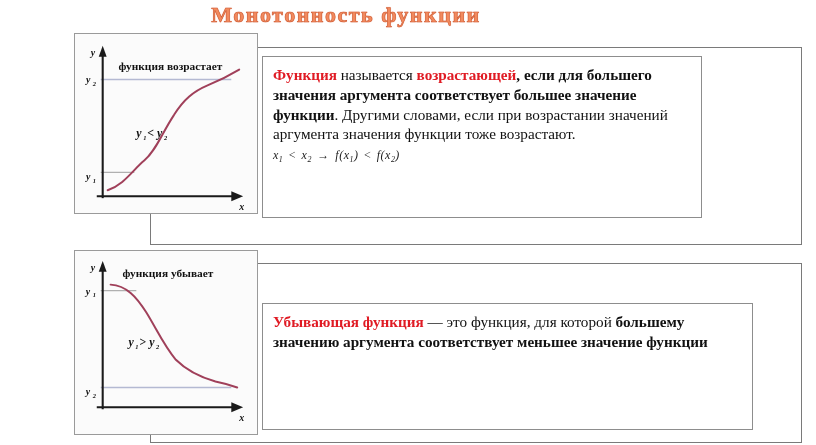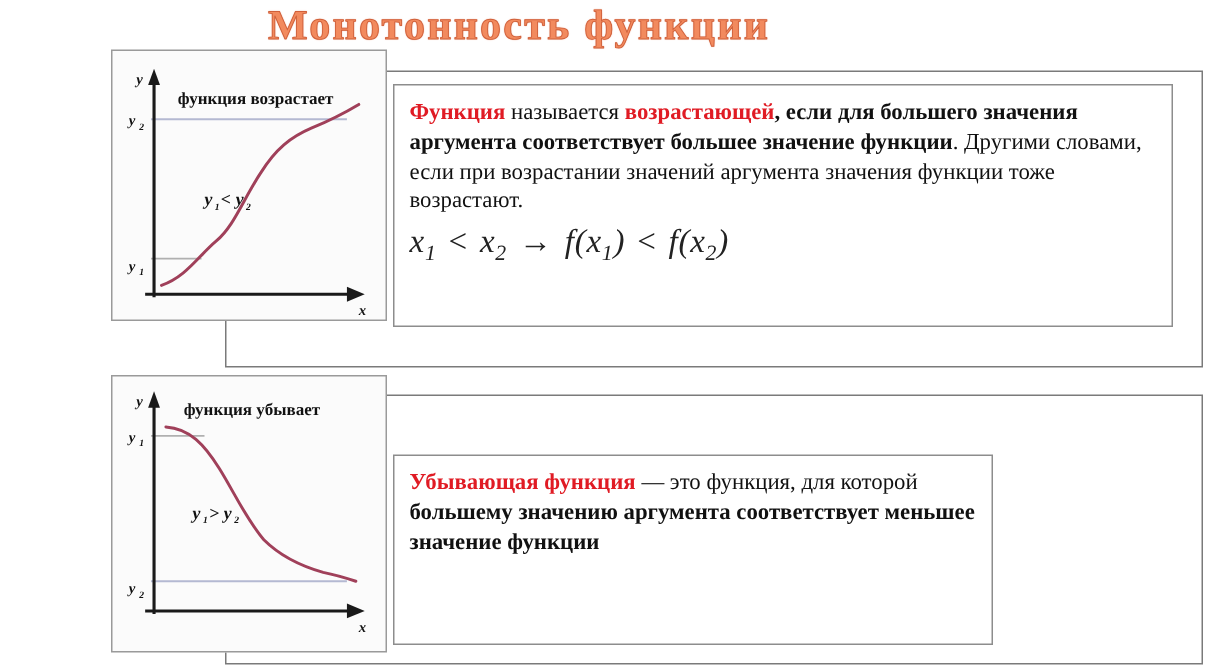--- a/index.html
+++ b/index.html
@@ -24,7 +24,7 @@
     width: 692px;
     text-align: center;
     font-family: "Liberation Serif", serif;
-    font-size: 28px;
+    font-size: 22px;
     font-weight: bold;
     letter-spacing: 1.5px;
     color: #f28a5e;

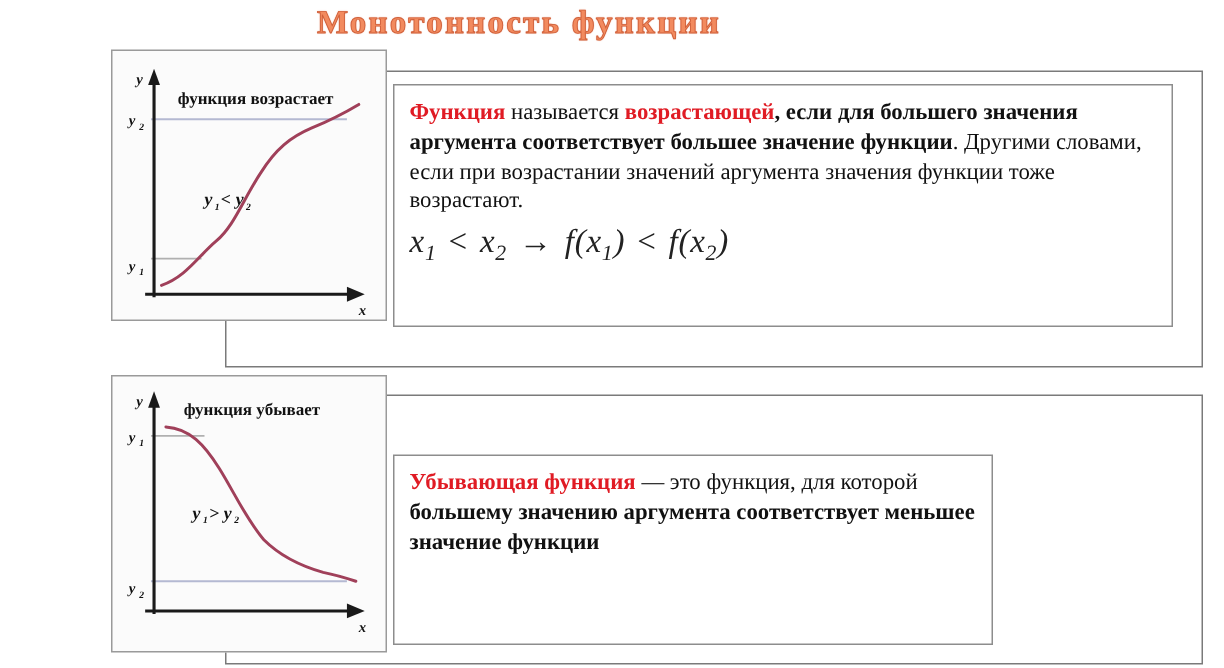--- a/index.html
+++ b/index.html
@@ -62,7 +62,7 @@
     box-sizing: border-box;
     padding: 8px 10px 6px 10px;
   }
-  #text-card-increasing { left: 262px; top: 56px;  width: 520px; height: 162px; }
+  #text-card-increasing { left: 262px; top: 56px;  width: 440px; height: 162px; }
   #text-card-decreasing { left: 262px; top: 303px; width: 400px; height: 127px; }
 
   .para {

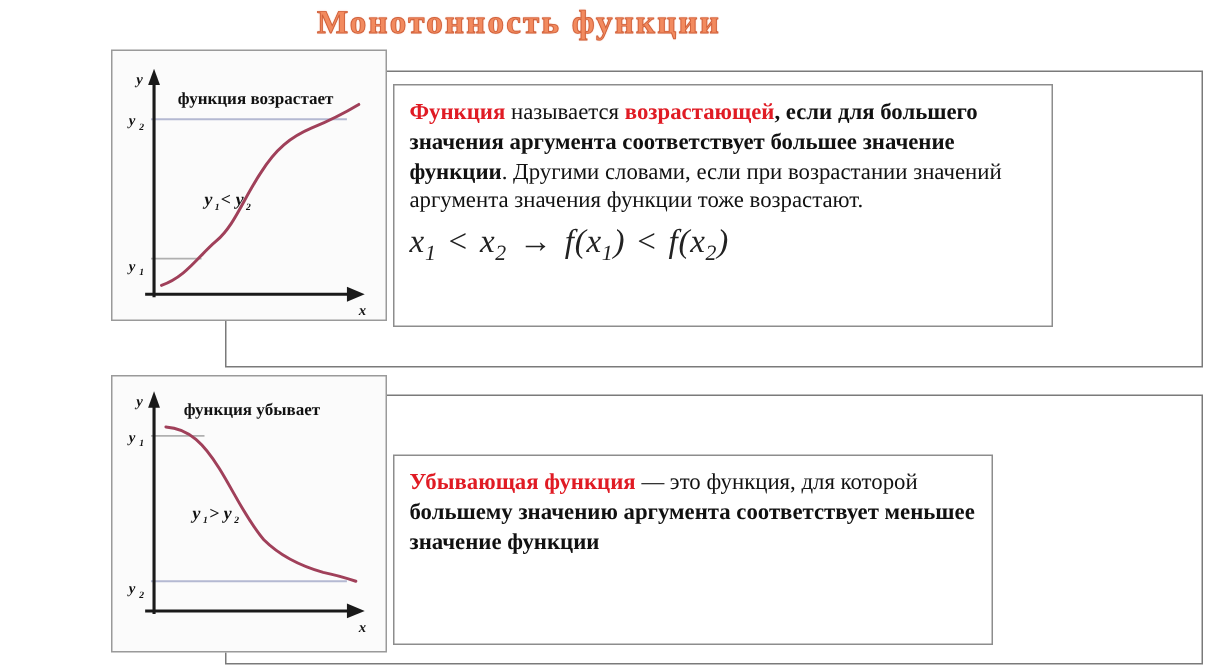--- a/index.html
+++ b/index.html
@@ -79,7 +79,7 @@
   .formula {
     margin: 4px 0 0 0;
     font-family: "Liberation Serif", serif;
-    font-size: 22px;
+    font-size: 12px;
     font-style: italic;
     color: #222222;
     letter-spacing: 0.5px;

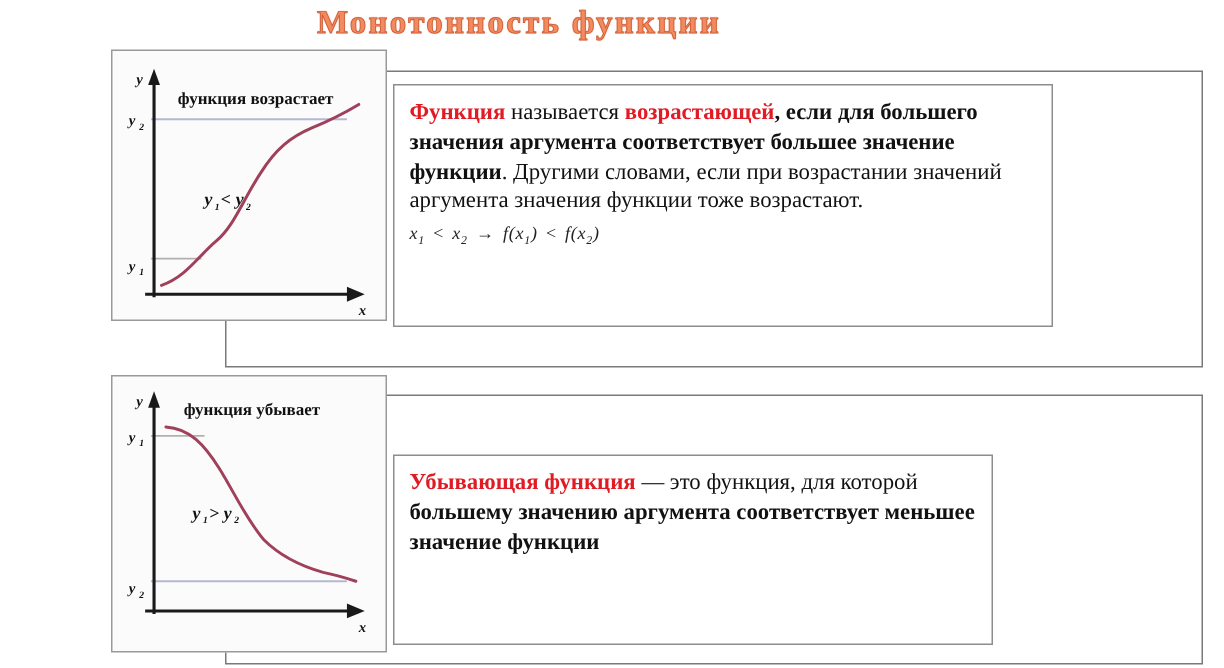--- a/index.html
+++ b/index.html
@@ -63,7 +63,7 @@
     padding: 8px 10px 6px 10px;
   }
   #text-card-increasing { left: 262px; top: 56px;  width: 440px; height: 162px; }
-  #text-card-decreasing { left: 262px; top: 303px; width: 400px; height: 127px; }
+  #text-card-decreasing { left: 262px; top: 303px; width: 491px; height: 127px; }
 
   .para {
     margin: 0;

